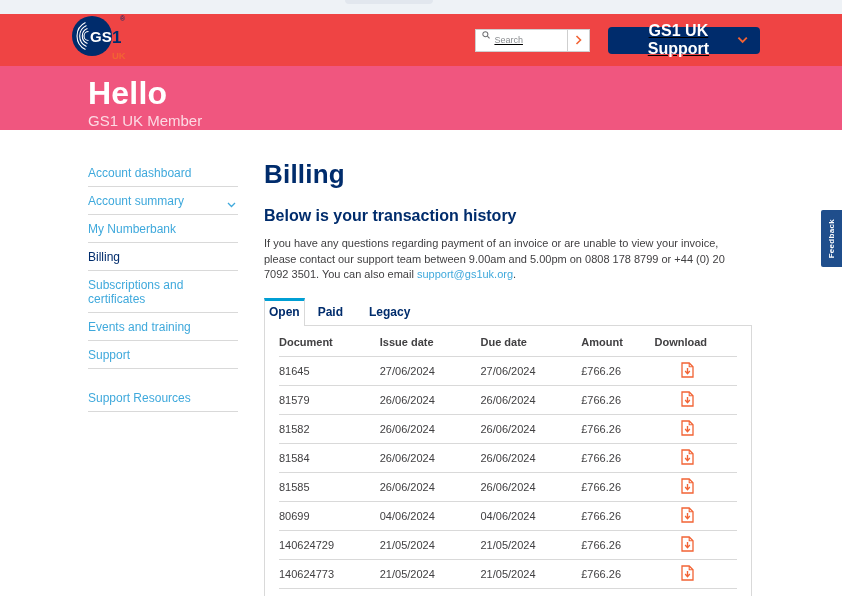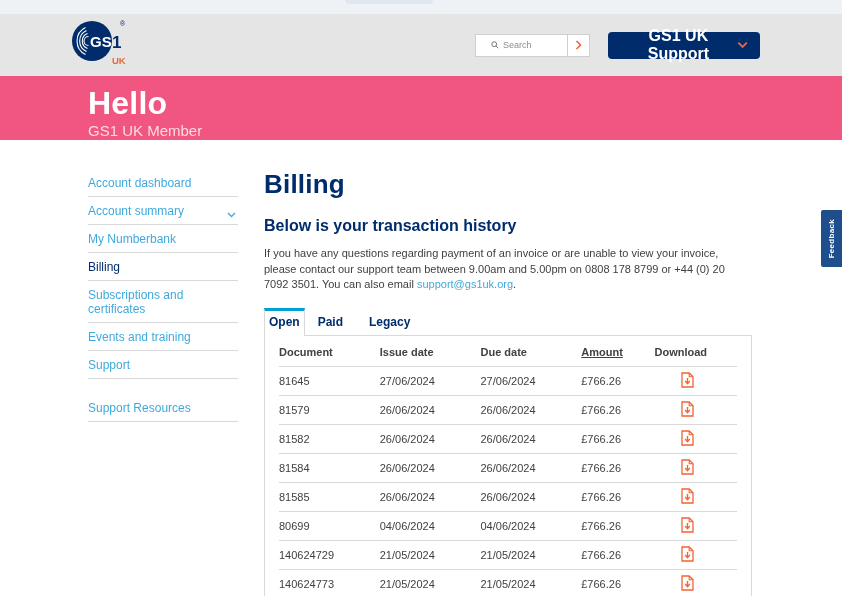--- a/index.html
+++ b/index.html
@@ -12,7 +12,7 @@
                       background:#e2e7ee; border-radius:0 0 10px 10px; }
 
   
-  .header { height:62px; background:#e5e5e5; display:flex; align-items:center; }
+  .header { height:52px; background:#ef4444; display:flex; align-items:center;text-decoration:underline; }
   .logo { margin-left:70px; cursor:pointer; }
   .header-right { margin-left:auto; margin-right:82px; display:flex; align-items:center; gap:18px; }
 

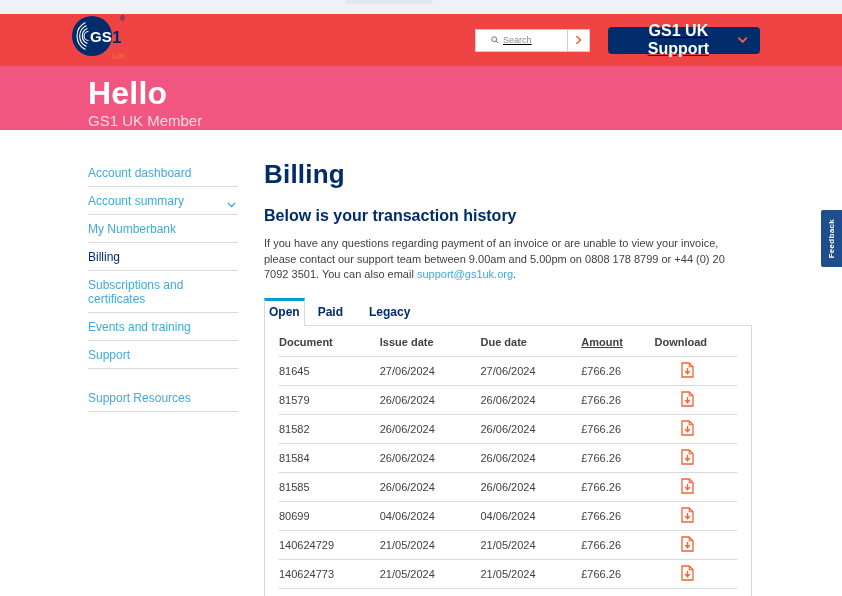--- a/index.html
+++ b/index.html
@@ -18,7 +18,7 @@
 
   .search-box { display:flex; align-items:stretch; height:23px; }
   .search-field { width:92px; border:1px solid #cfcfcf; border-right:none; display:flex;
-                  align-items:center; padding:0 15px; background:#fff; }
+                  padding:0 6px; background:#fff; }
   .search-field input { border:none; outline:none; width:100%; font-size:9px;
                         font-family:"Liberation Sans",sans-serif; color:#58595b; margin-left:4px; }
   .search-field input::placeholder { color:#8a8d90; }

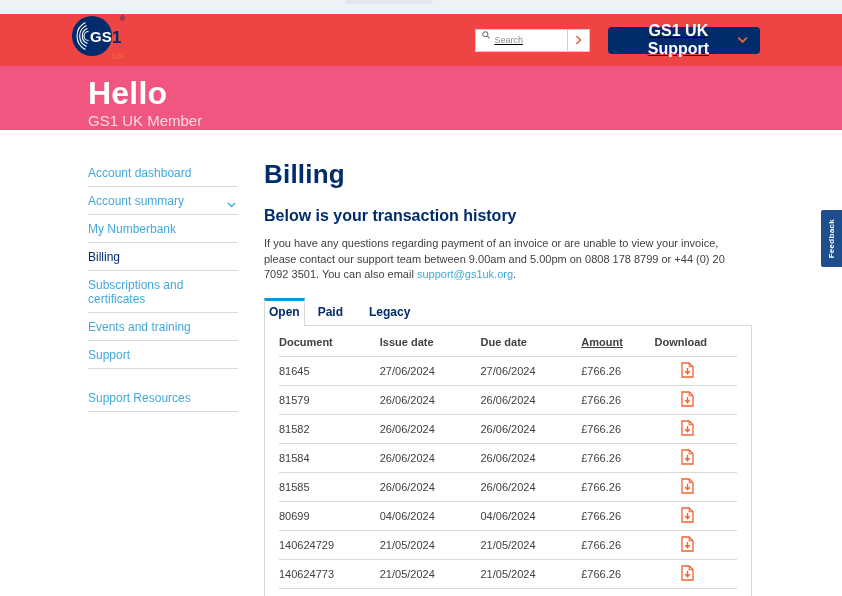--- a/index.html
+++ b/index.html
@@ -69,7 +69,7 @@
   td { padding:4px 0; border-bottom:1px solid #d9d9d9; }
   tr:last-child td { border-bottom:1px solid #d9d9d9; }
   .col-doc { width:22%; } .col-issue { width:22%; } .col-due { width:22%; }
-  .col-amt { width:16%;text-decoration:underline; } .col-dl { width:18%; }
+  .col-amt { width:16%; } .col-dl { width:18%; }
   .dl-cell { padding-left:26px; }
   .dl-btn { background:none; border:none; cursor:pointer; padding:1px 0 0; display:block; }
 

